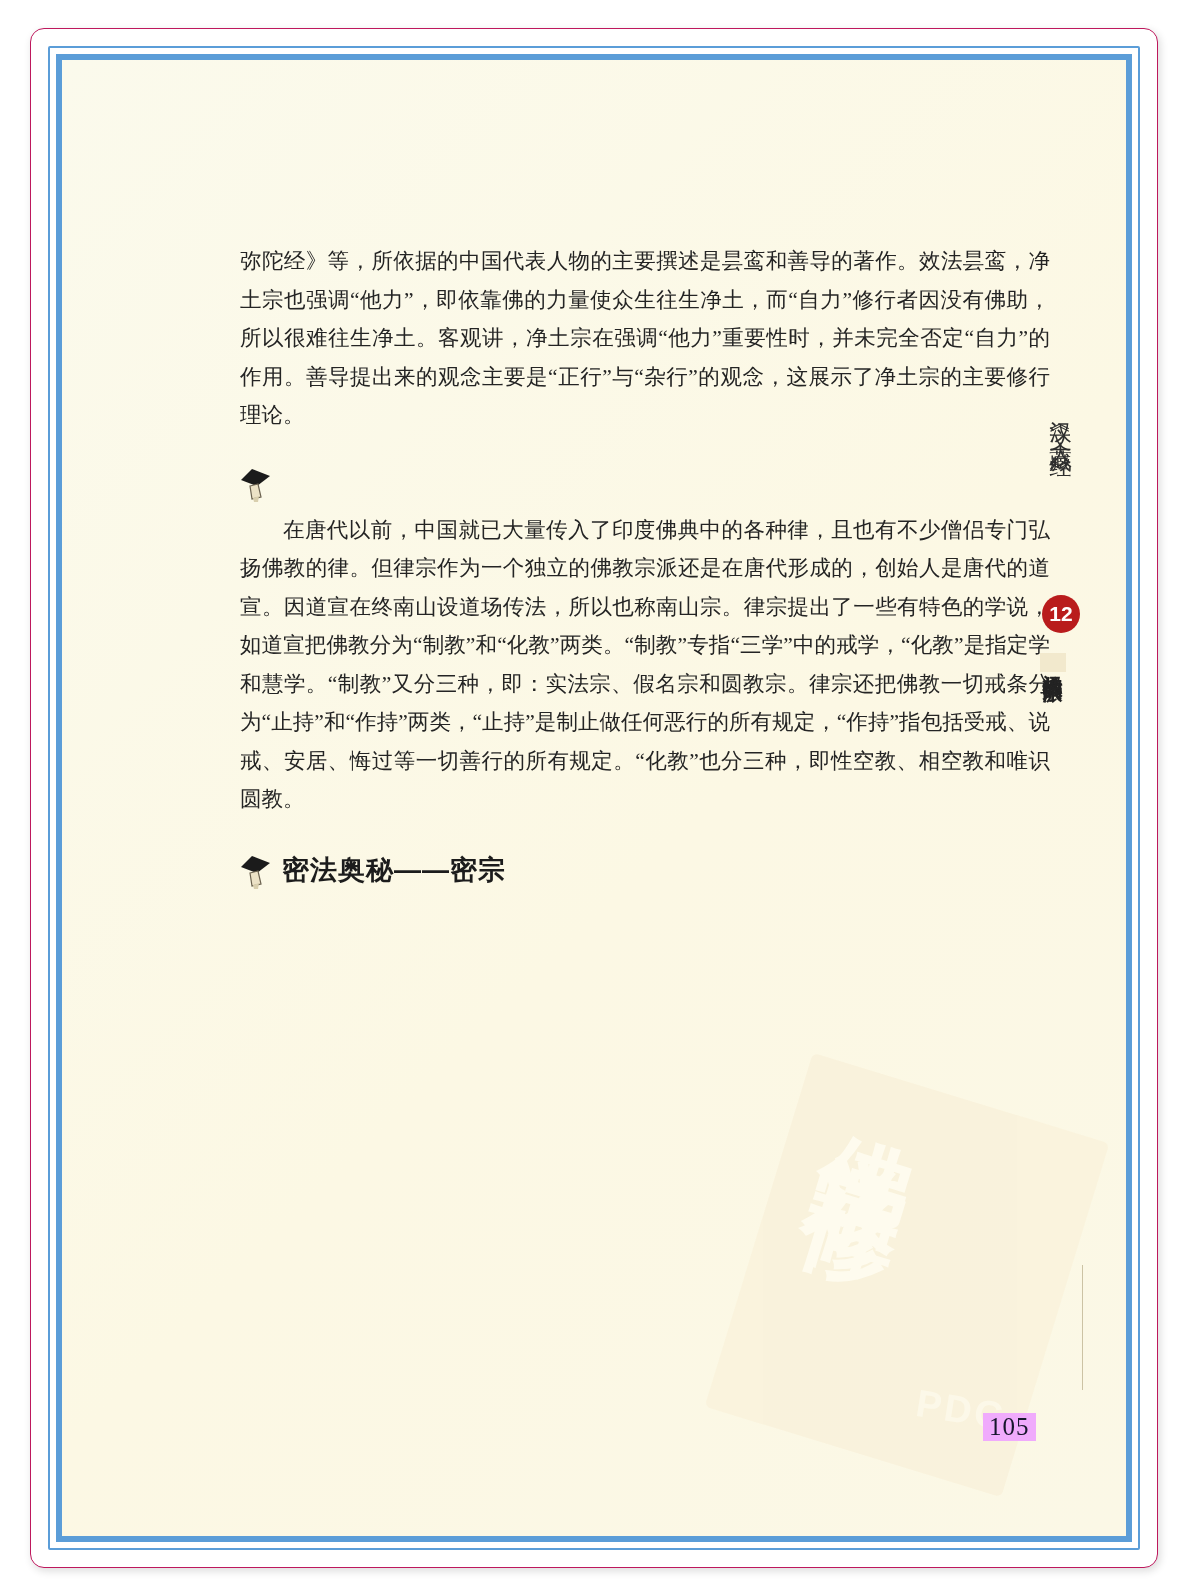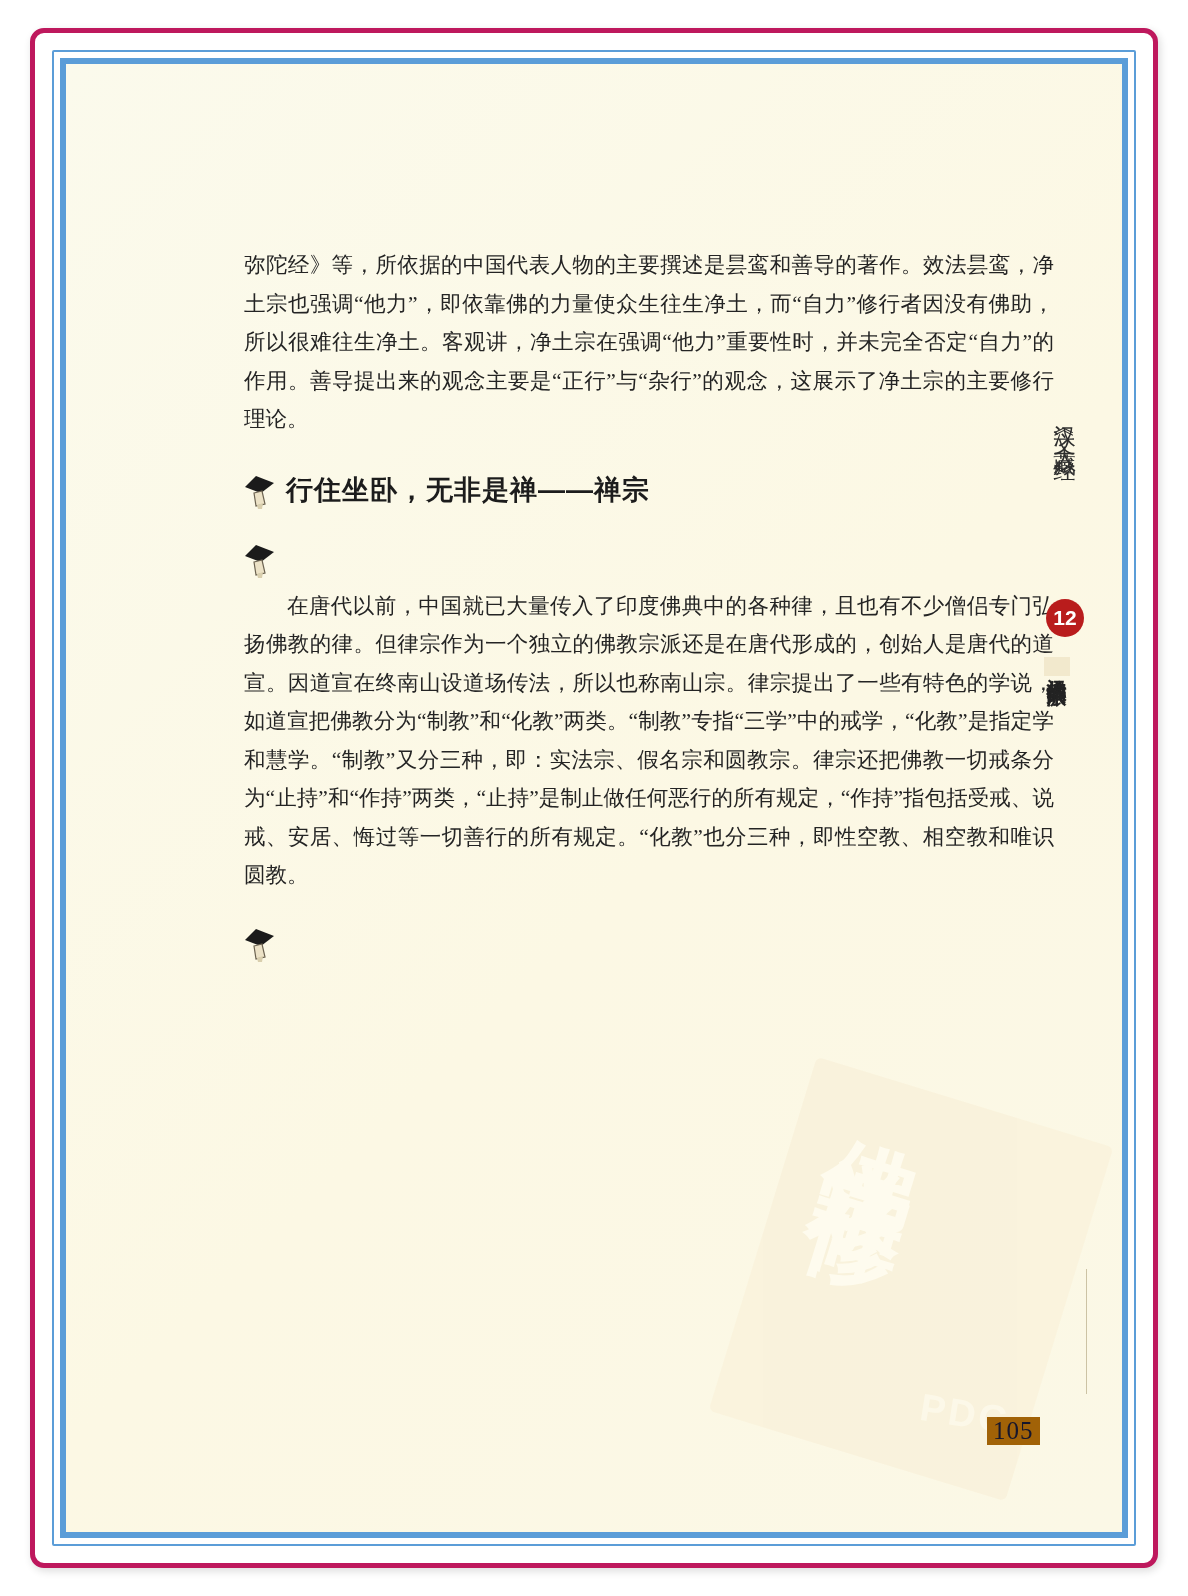--- a/index.html
+++ b/index.html
@@ -12,7 +12,7 @@
   
   .card {
     position:absolute; left:30px; top:28px; width:1128px; height:1540px;
-    background:#ffffff; border:5px solid #be185d; border-radius:14px;
+    background:#ffffff; border:1px solid #be185d; border-radius:14px;
     box-shadow:2px 3px 8px rgba(0,0,0,0.14);
   }
   .frame-thin {

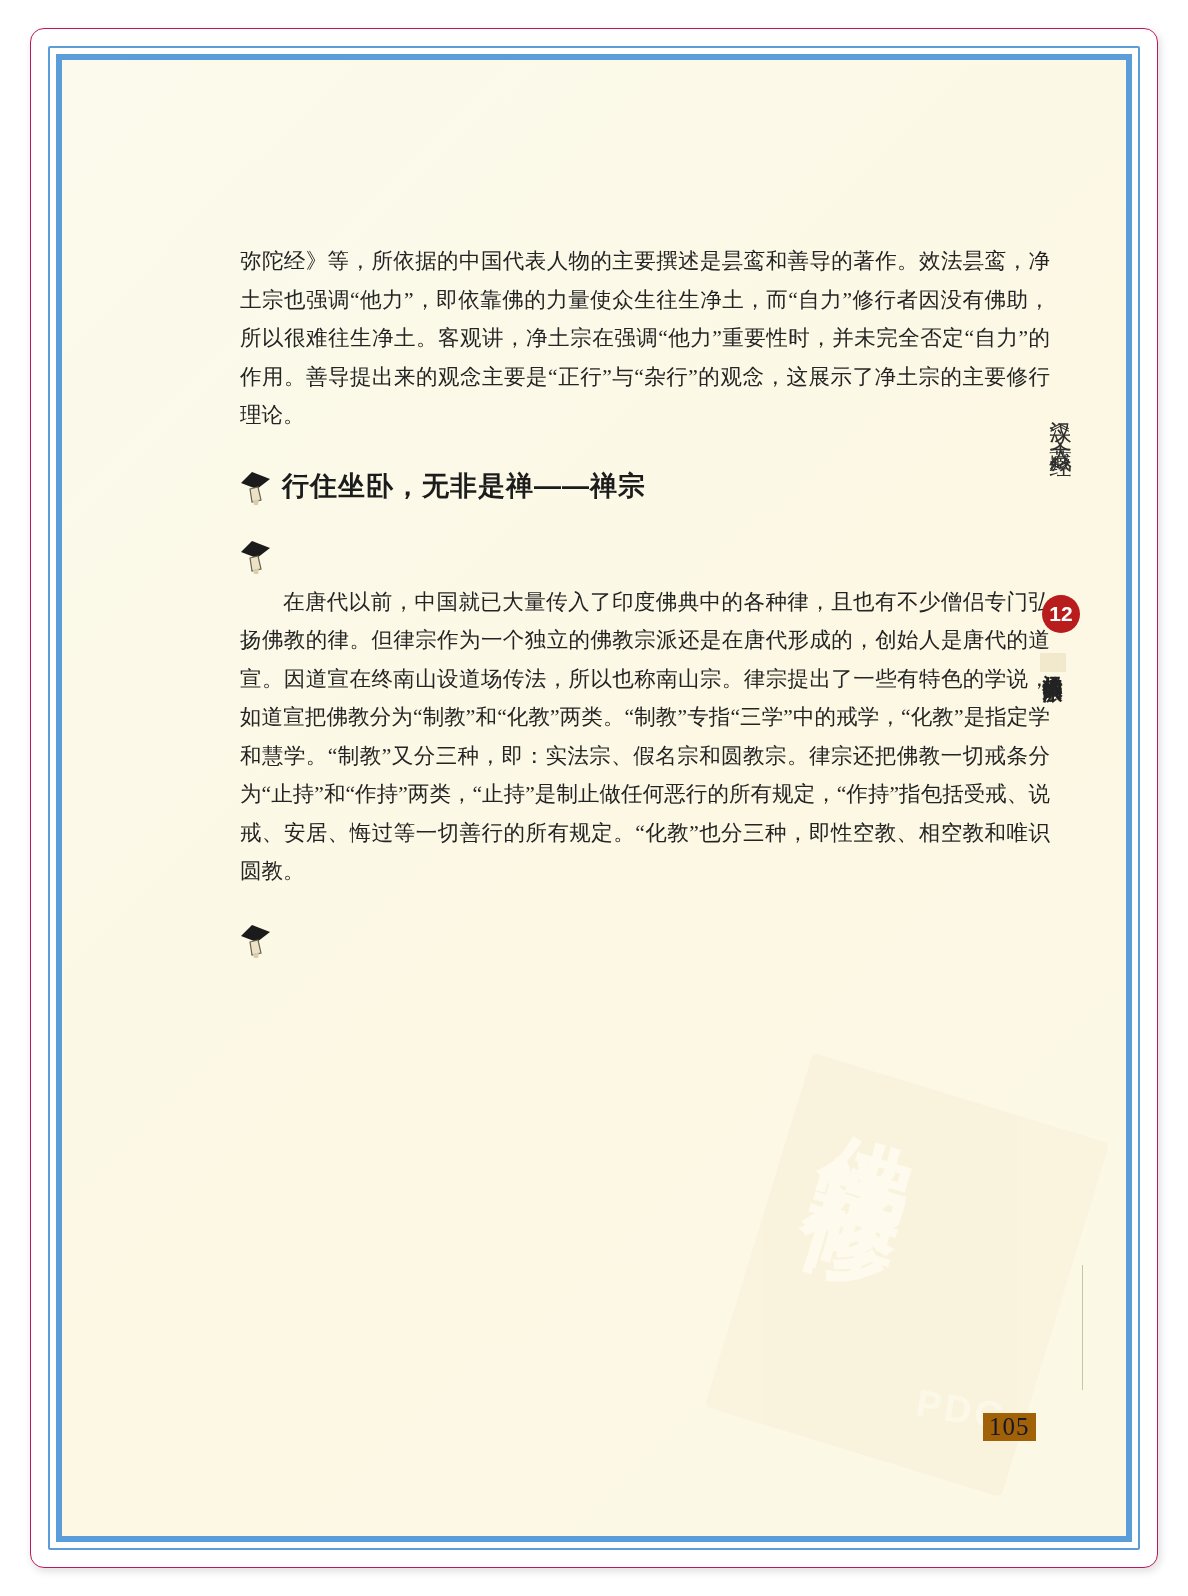--- a/index.html
+++ b/index.html
@@ -108,14 +108,6 @@
         <p class="para">弥陀经》等，所依据的中国代表人物的主要撰述是昙鸾和善导的著作。效法昙鸾，净土宗也强调“他力”，即依靠佛的力量使众生往生净土，而“自力”修行者因没有佛助，所以很难往生净土。客观讲，净土宗在强调“他力”重要性时，并未完全否定“自力”的作用。善导提出来的观念主要是“正行”与“杂行”的观念，这展示了净土宗的主要修行理论。</p>
 
         <div class="section">
-          <div class="section-head">
-            <svg class="head-icon" viewBox="0 0 34 36">
-              <polygon points="3,13 14,2 32,9 19,19" fill="#1b1b1b"></polygon>
-              <polygon points="12,19 20,17 23,30 14,32" fill="#ece2c6" stroke="#6b6250" stroke-width="1.2"></polygon>
-              <polygon points="15,31 21,29 20,35 16,35" fill="#d9cfae"></polygon>
-            </svg>
-            <span>行住坐卧，无非是禅——禅宗</span>
-          </div>
         </div>
 
         <div class="section">

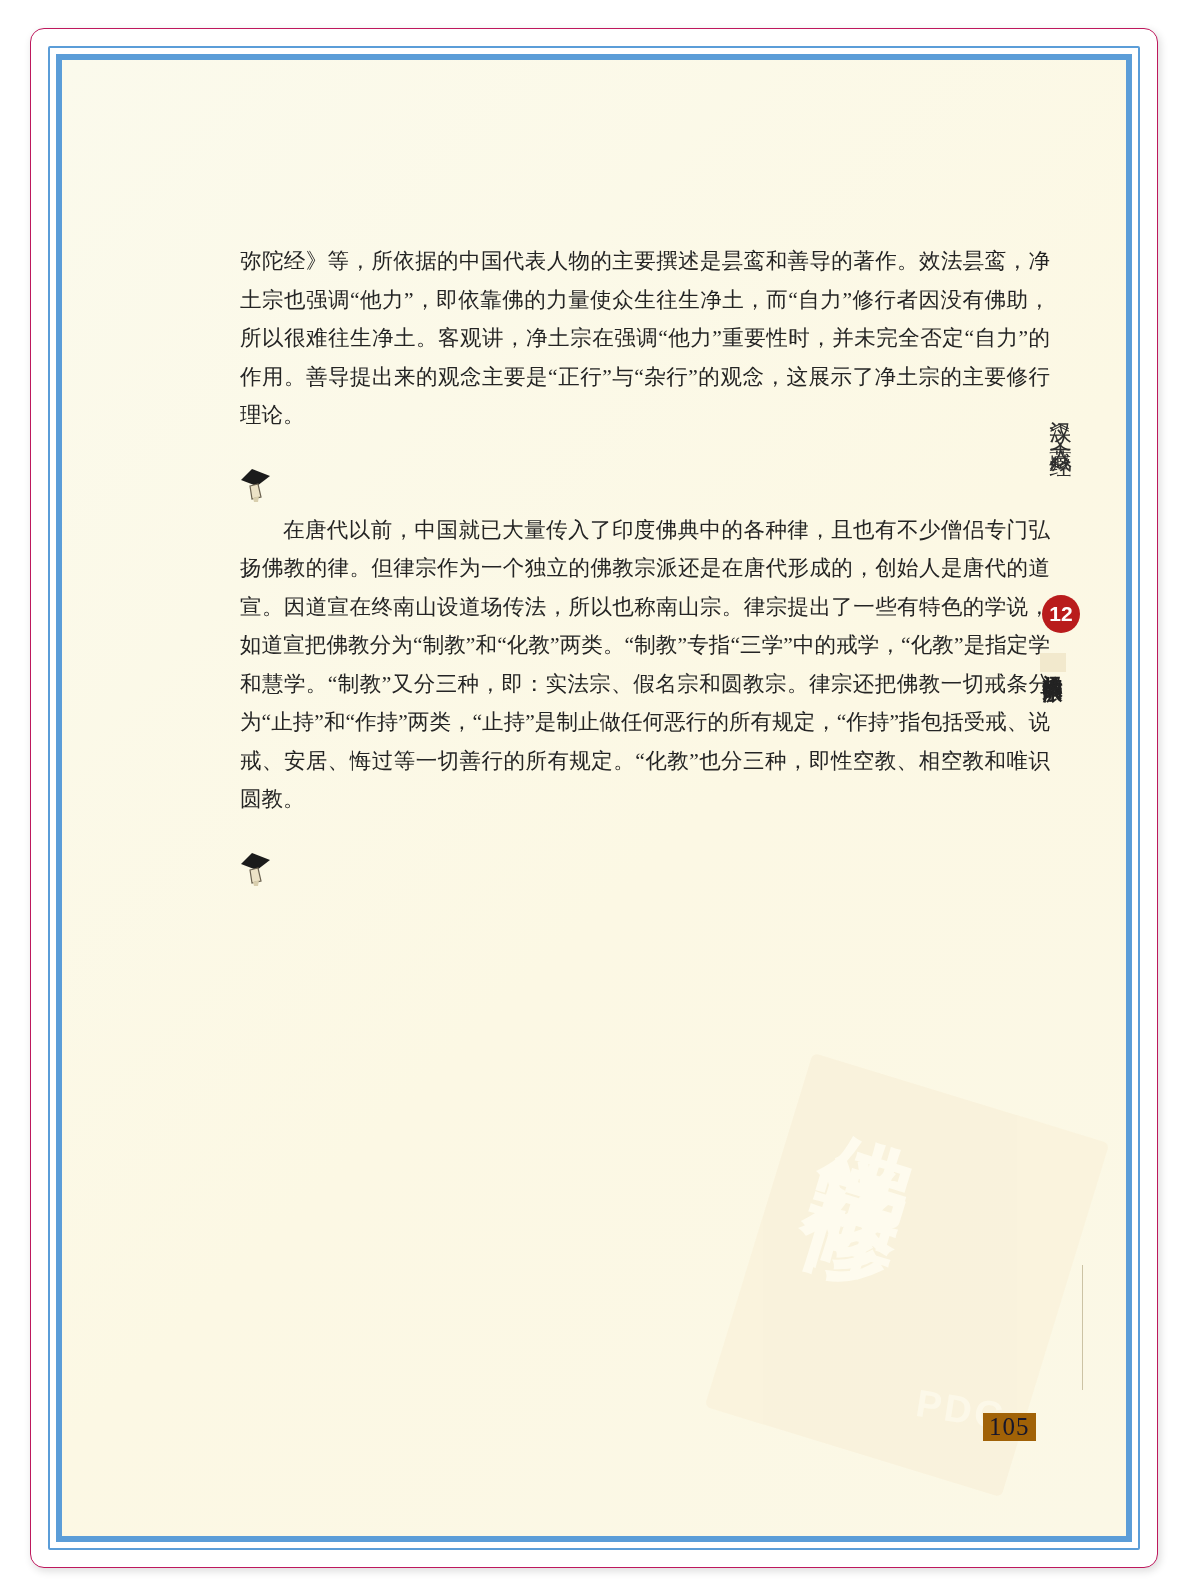--- a/index.html
+++ b/index.html
@@ -128,6 +128,7 @@
               <polygon points="12,19 20,17 23,30 14,32" fill="#ece2c6" stroke="#6b6250" stroke-width="1.2"></polygon>
               <polygon points="15,31 21,29 20,35 16,35" fill="#d9cfae"></polygon>
             </svg>
+            <span>密法奥秘——密宗</span>
           </div>
         </div>
 

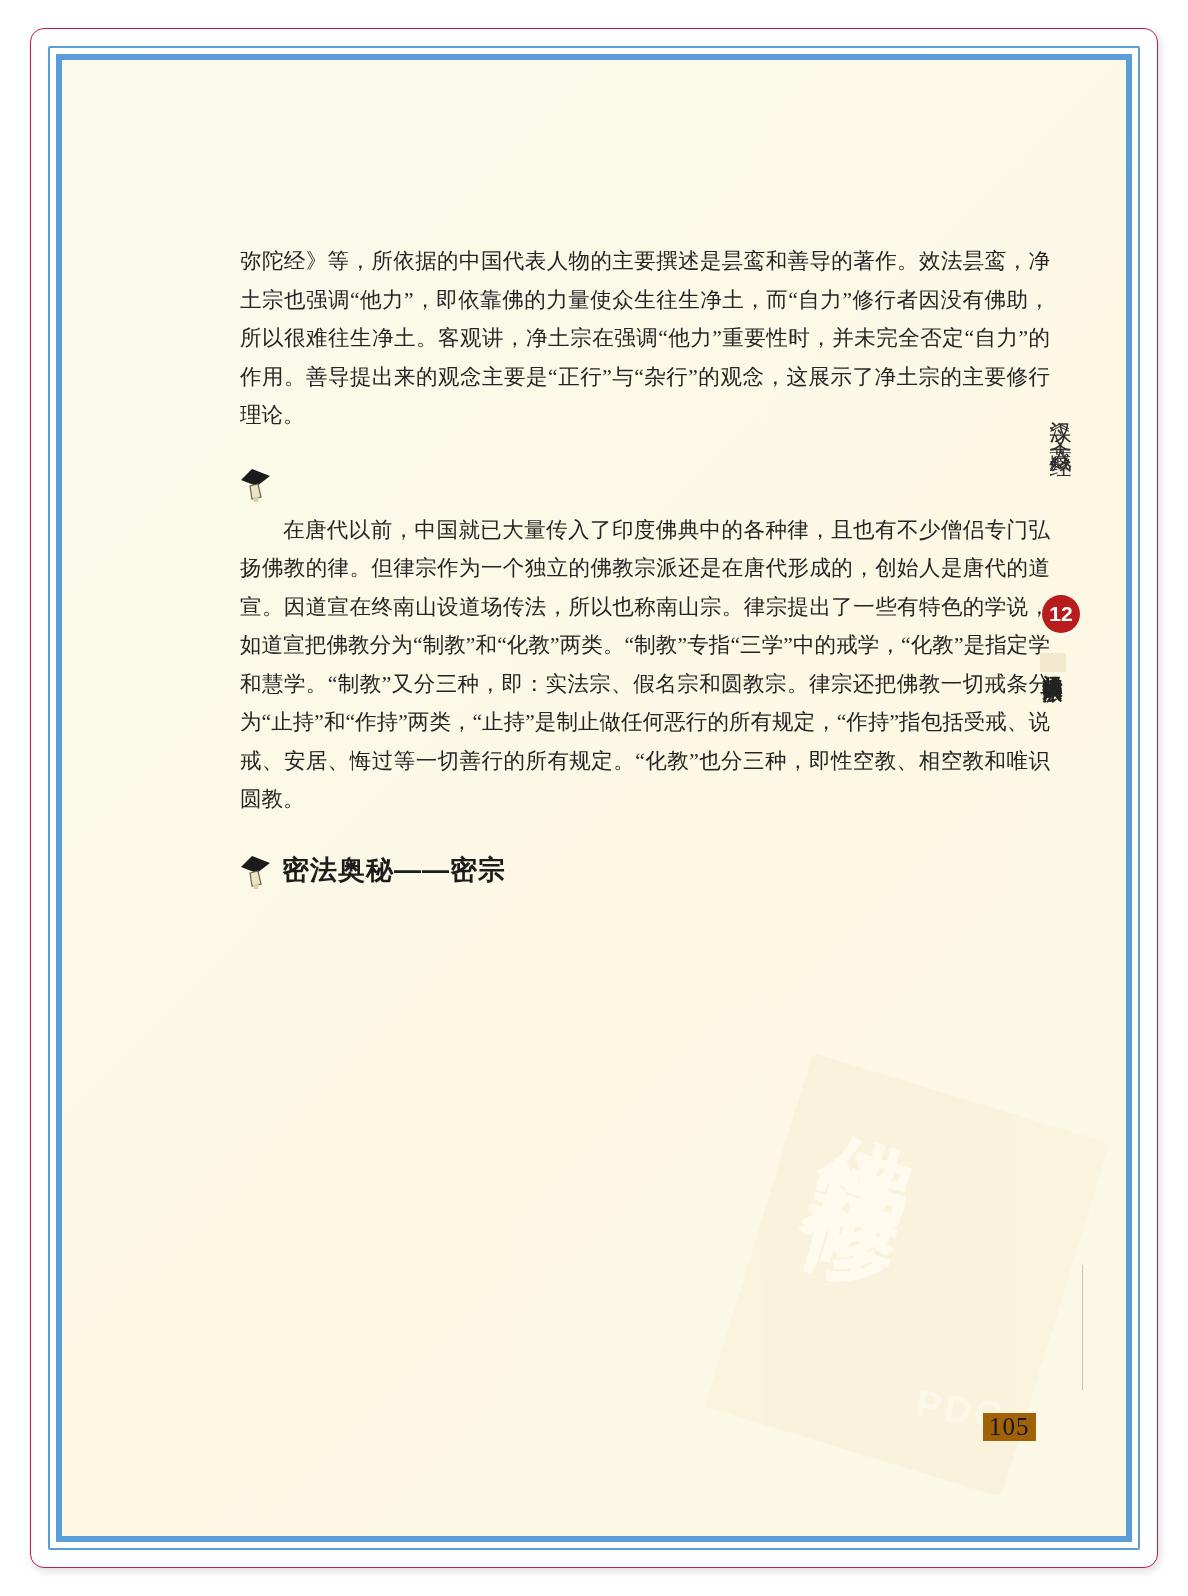--- a/index.html
+++ b/index.html
@@ -86,7 +86,7 @@
     position:absolute; left:982px; top:1412px;
     font-size:25px; color:#16162c; letter-spacing:1px;
     font-family:"Liberation Serif",serif;
-    background:#a16207; padding:0 6px;
+    background:#f0abfc; padding:0 6px;
   }
 </style>
 </head>

